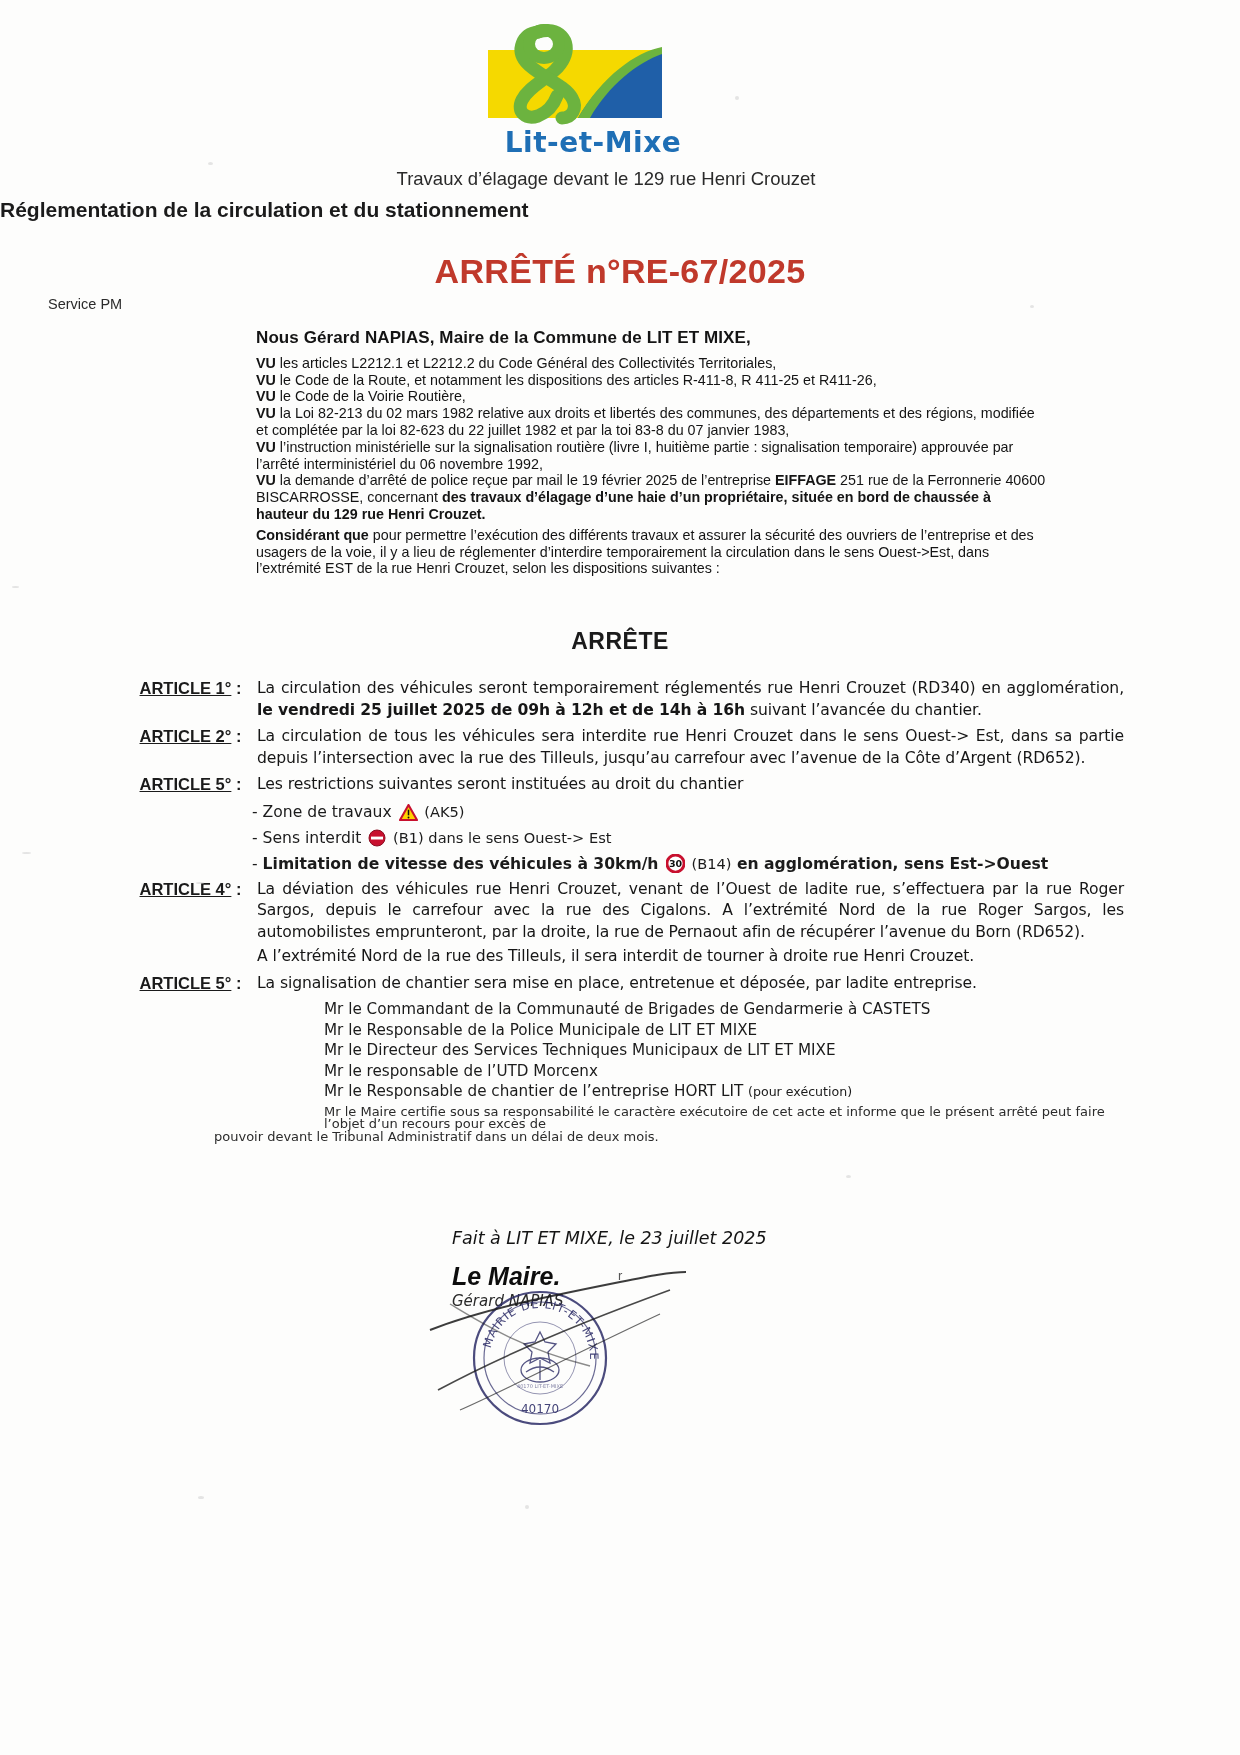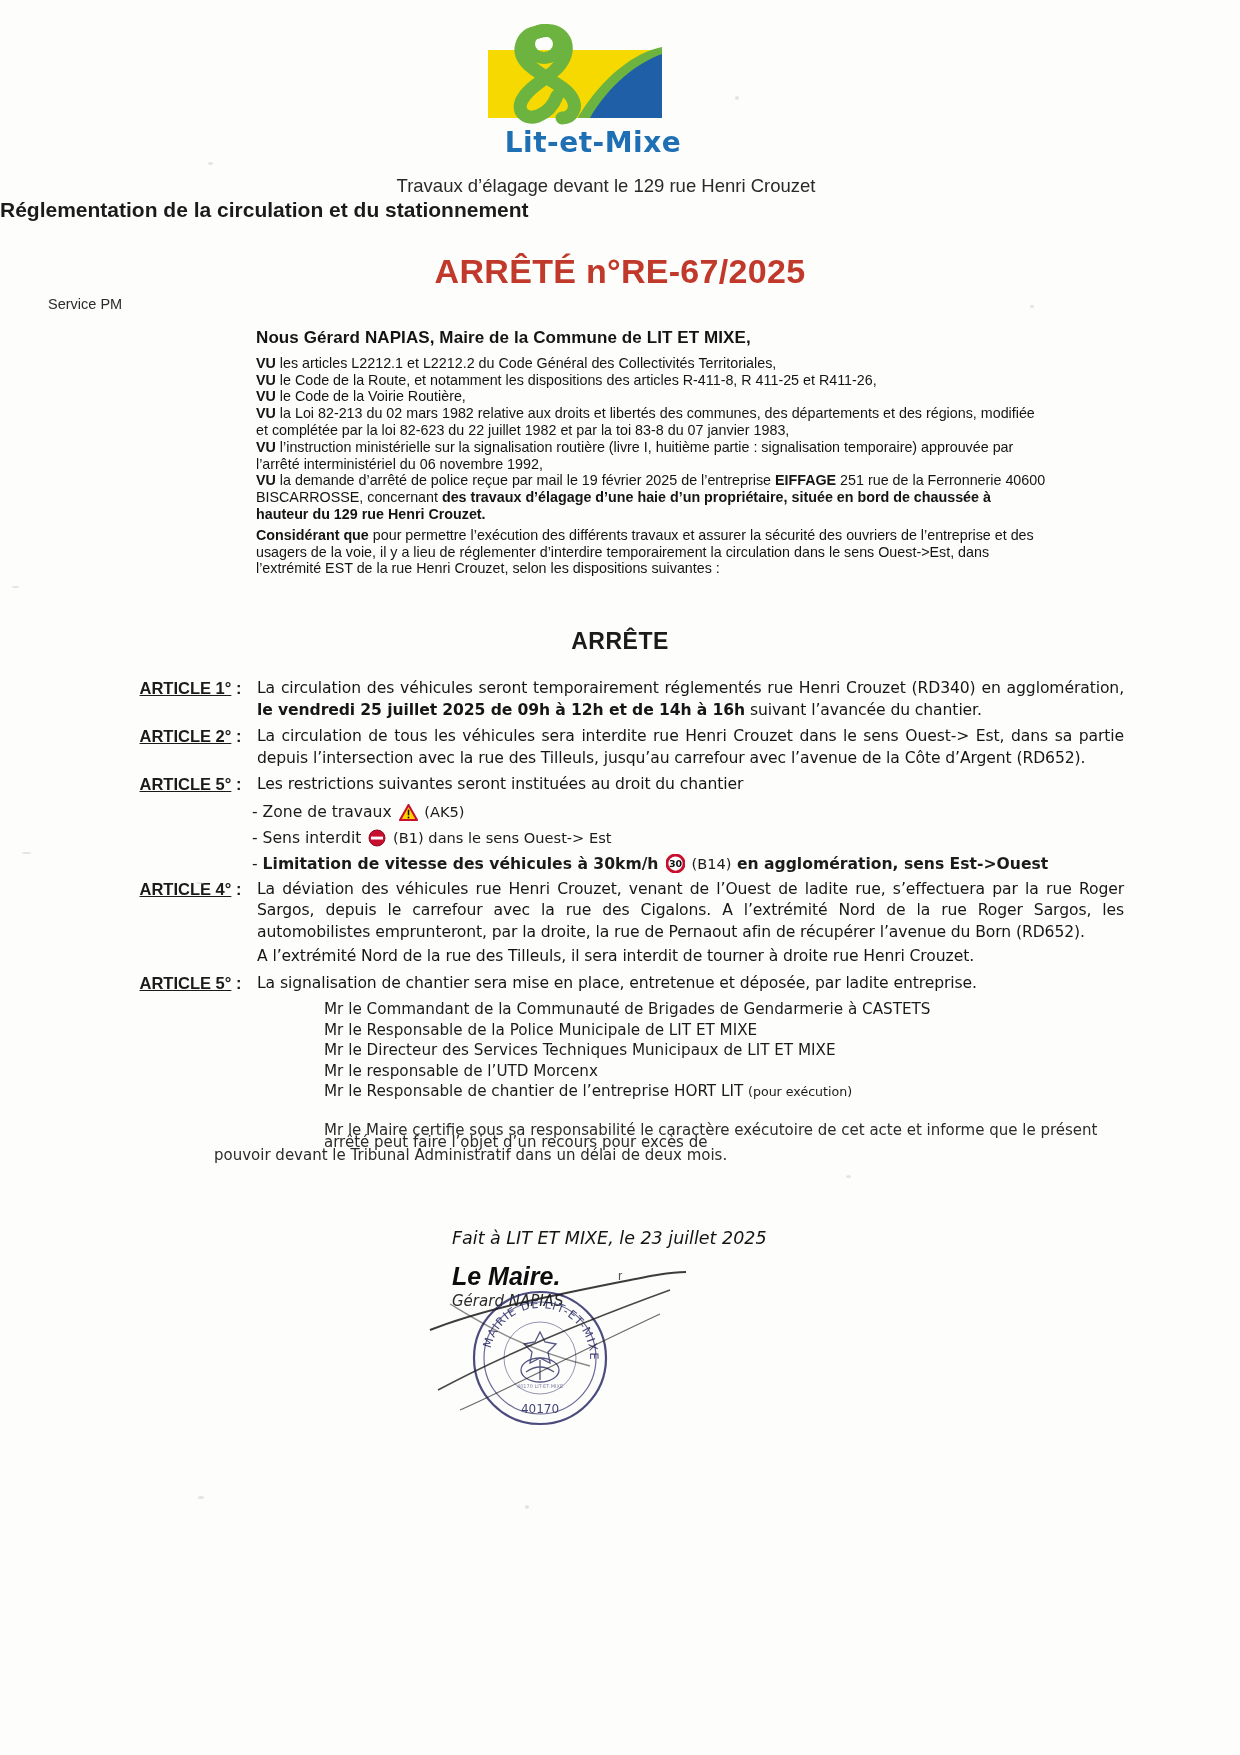--- a/index.html
+++ b/index.html
@@ -24,7 +24,7 @@
 
   
   .subtitle{
-    position:absolute;left:0;top:175px;width:1212px;text-align:center;
+    position:absolute;left:0;top:168px;width:1212px;text-align:center;
     font-size:18.5px;color:#2a2a2a;
   }
   .maintitle{

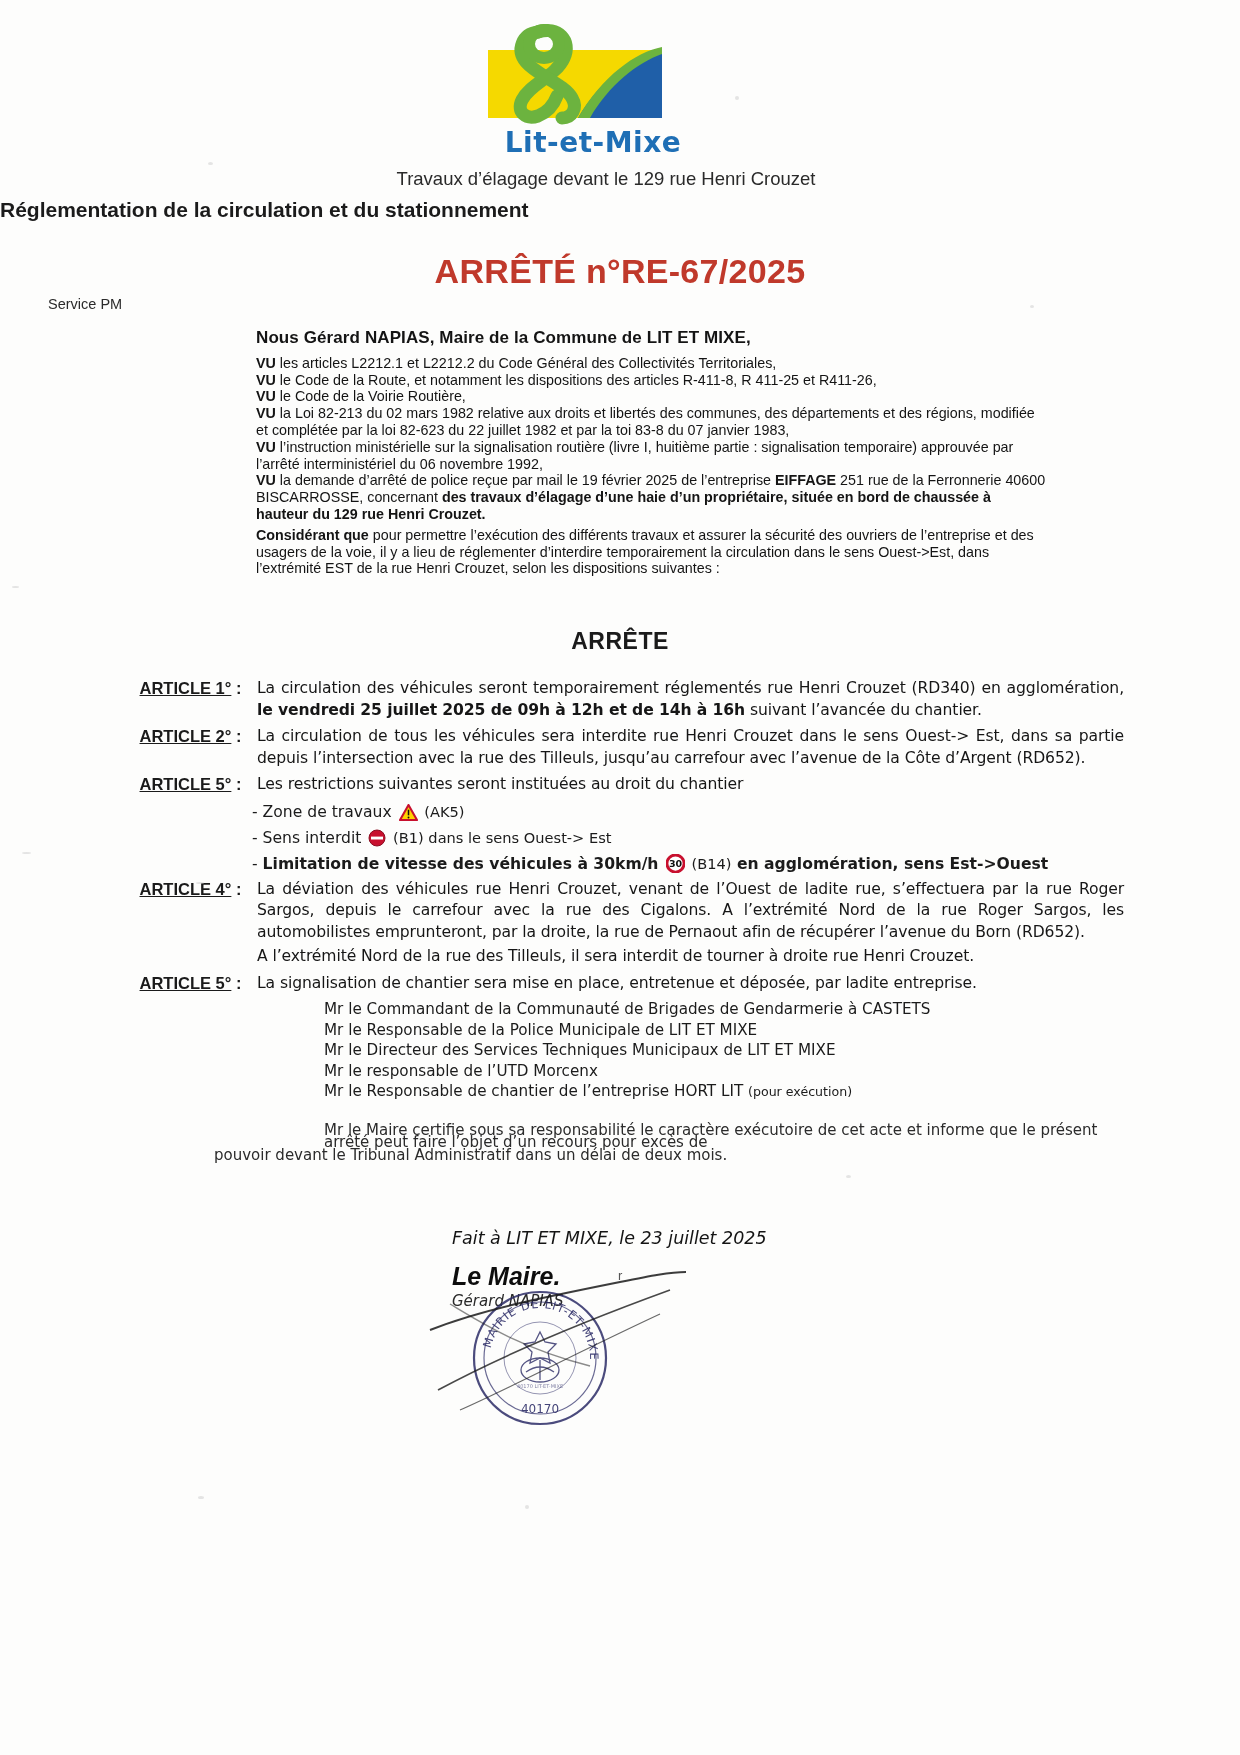--- a/index.html
+++ b/index.html
@@ -91,8 +91,8 @@
   .recip .small{font-size:12.6px;}
 
   .legal{
-    padding-left:200px;margin-top:21px;
-    font-size:15px;line-height:12.5px;color:#2b2b2b;
+    padding-left:200px;margin-top:3px;
+    font-size:13px;line-height:12.5px;color:#2b2b2b;
     font-family:"DejaVu Sans",sans-serif;
   }
 

